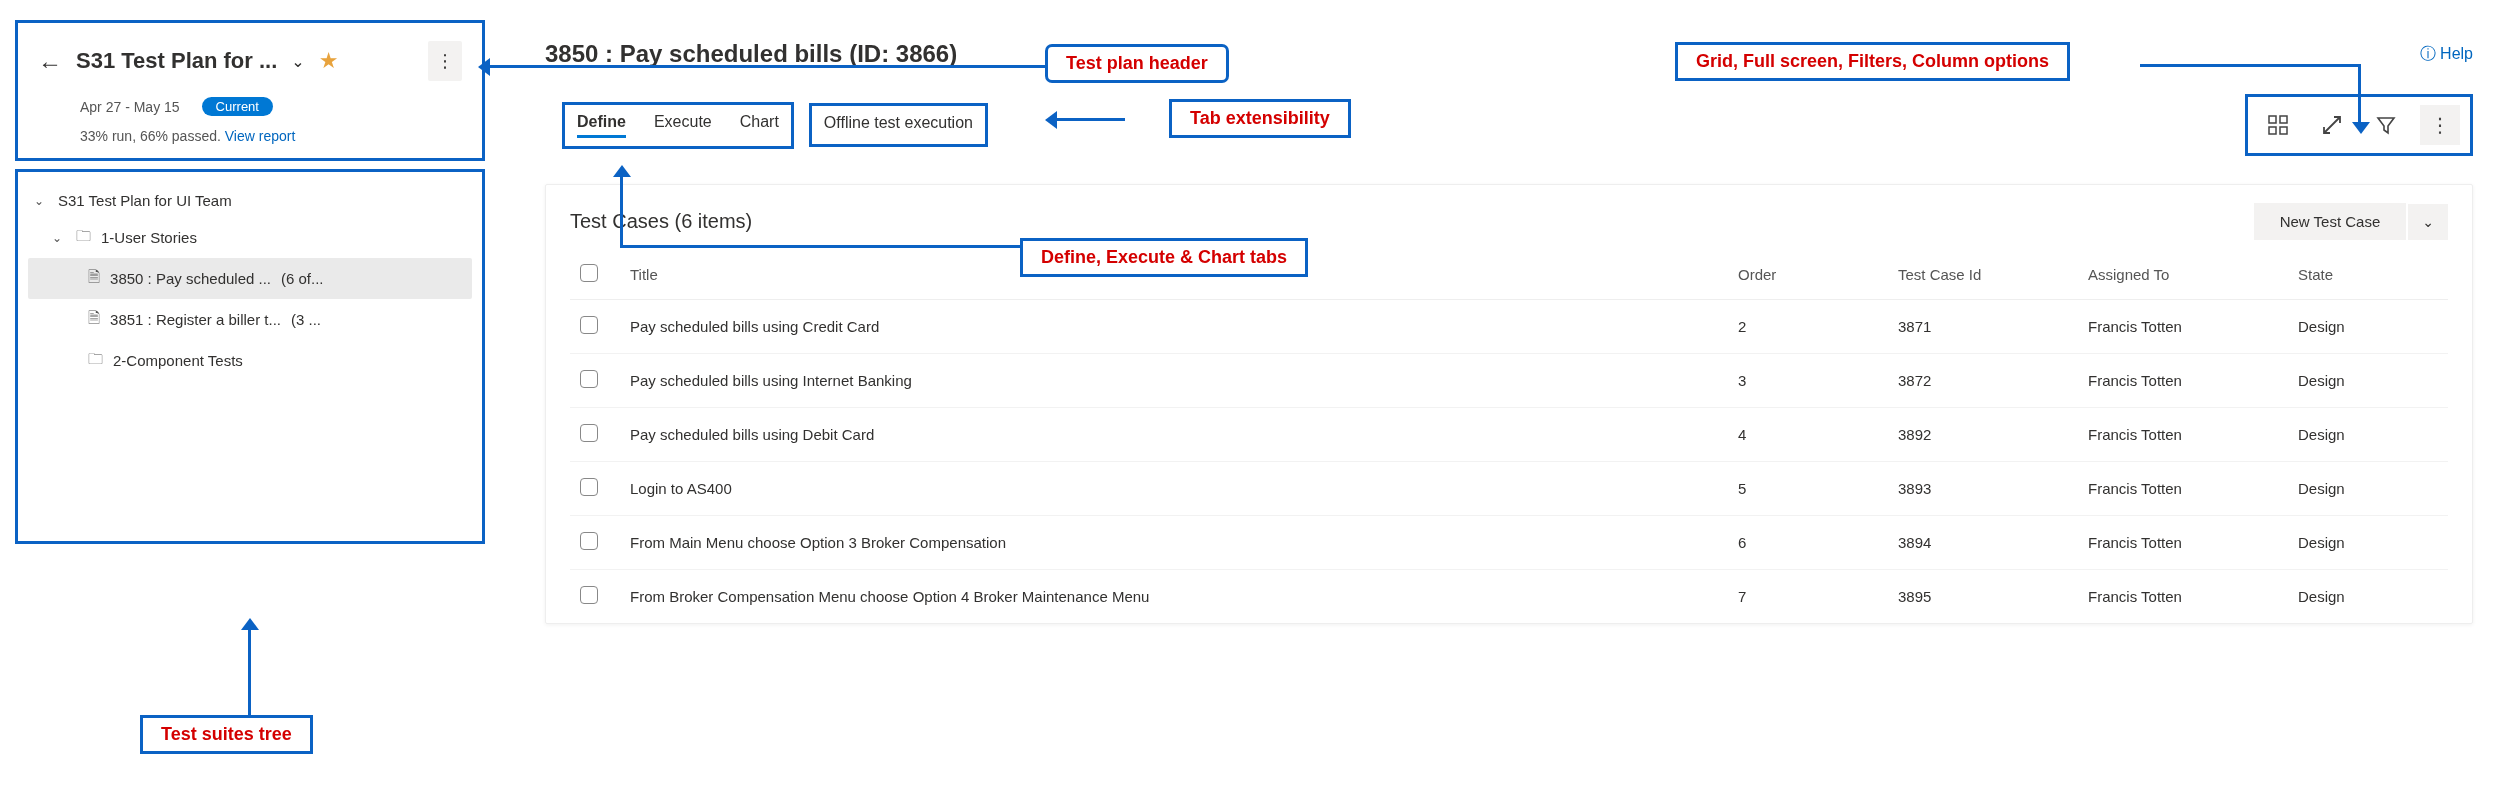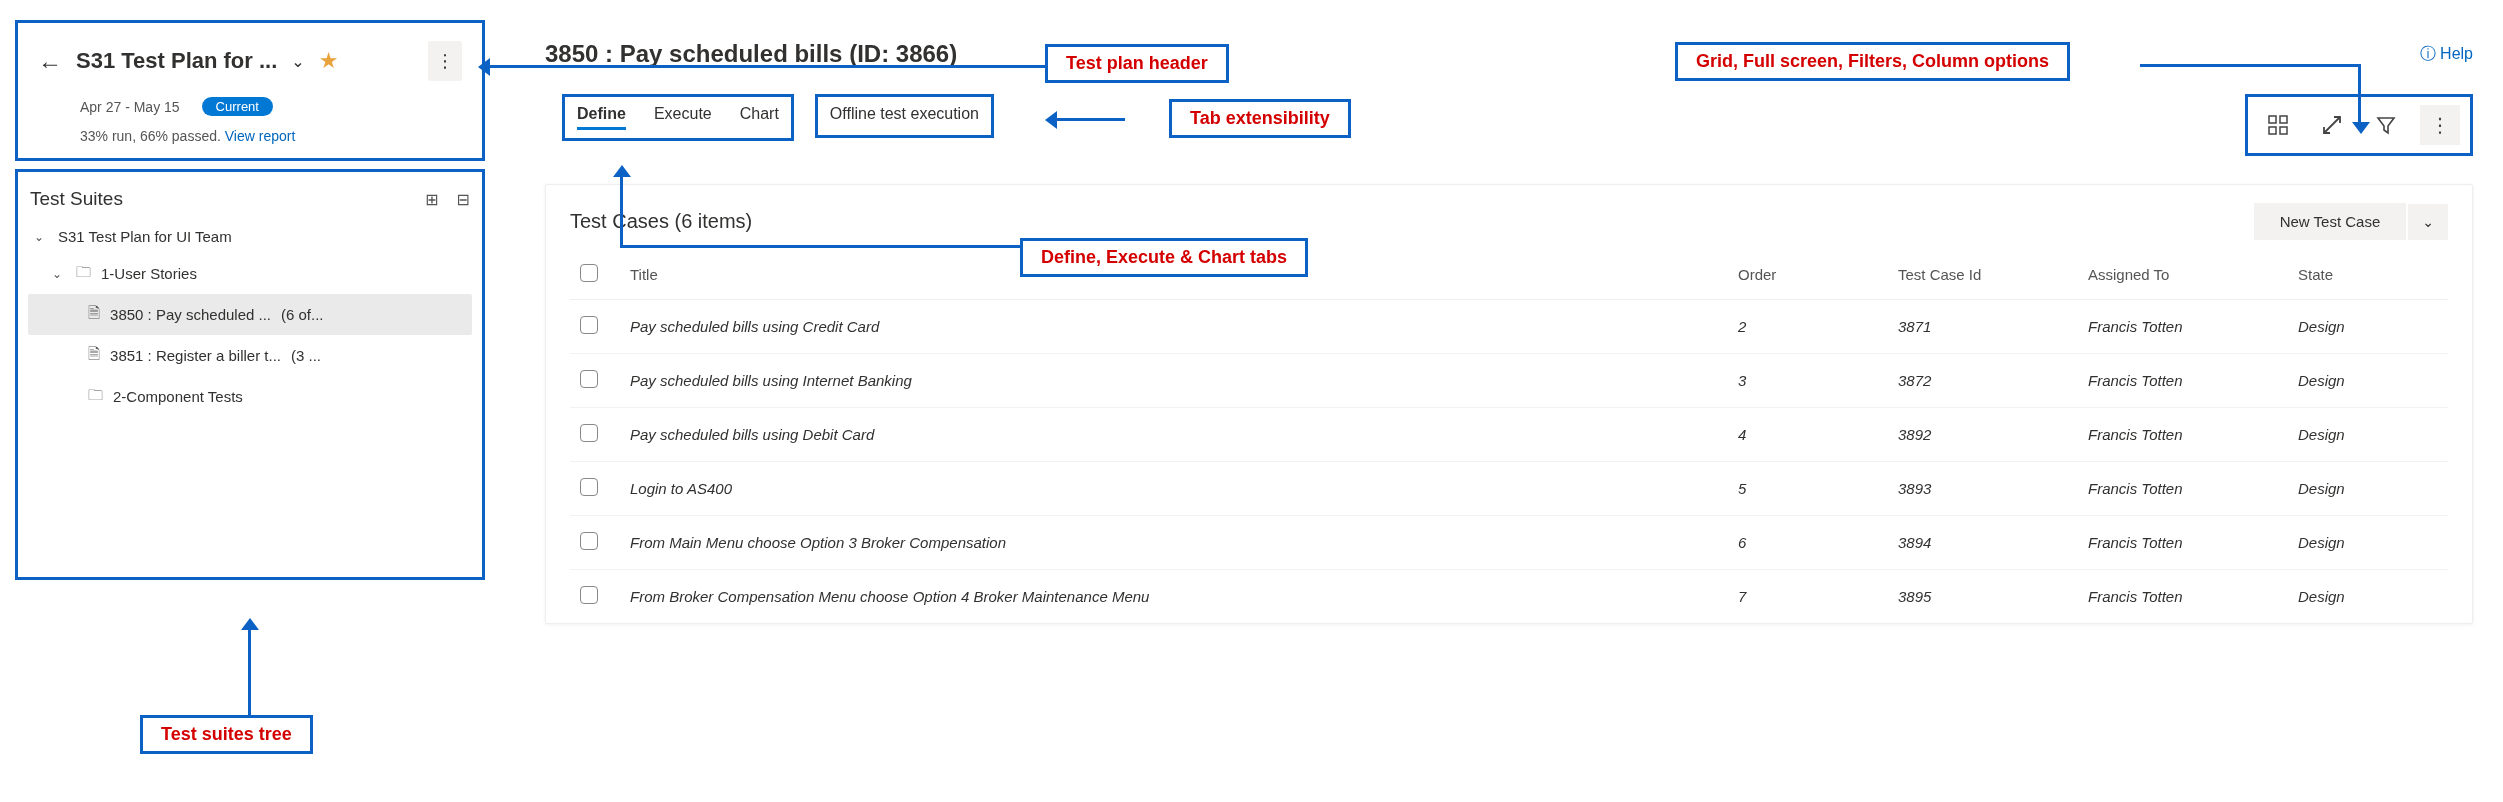--- a/index.html
+++ b/index.html
@@ -305,7 +305,7 @@
 
     <div class="callout-line" style="position:absolute; left:-10px; top:65px; width:555px; height:3px; background:#0b62c4;"></div>
     <div class="callout-arrow" style="left:-22px; top:58px; border-width:9px 12px 9px 0; border-color:transparent #0b62c4 transparent transparent;"></div>
-    <div class="callout-box" style="left:545px; top:44px;">Test plan header</div>
+    <div class="callout-box" style="left:545px; top:44px;border-radius:7px;">Test plan header</div>
 
     <div class="main-title-row">
       <div class="main-title">3850 : Pay scheduled bills (ID: 3866)</div>

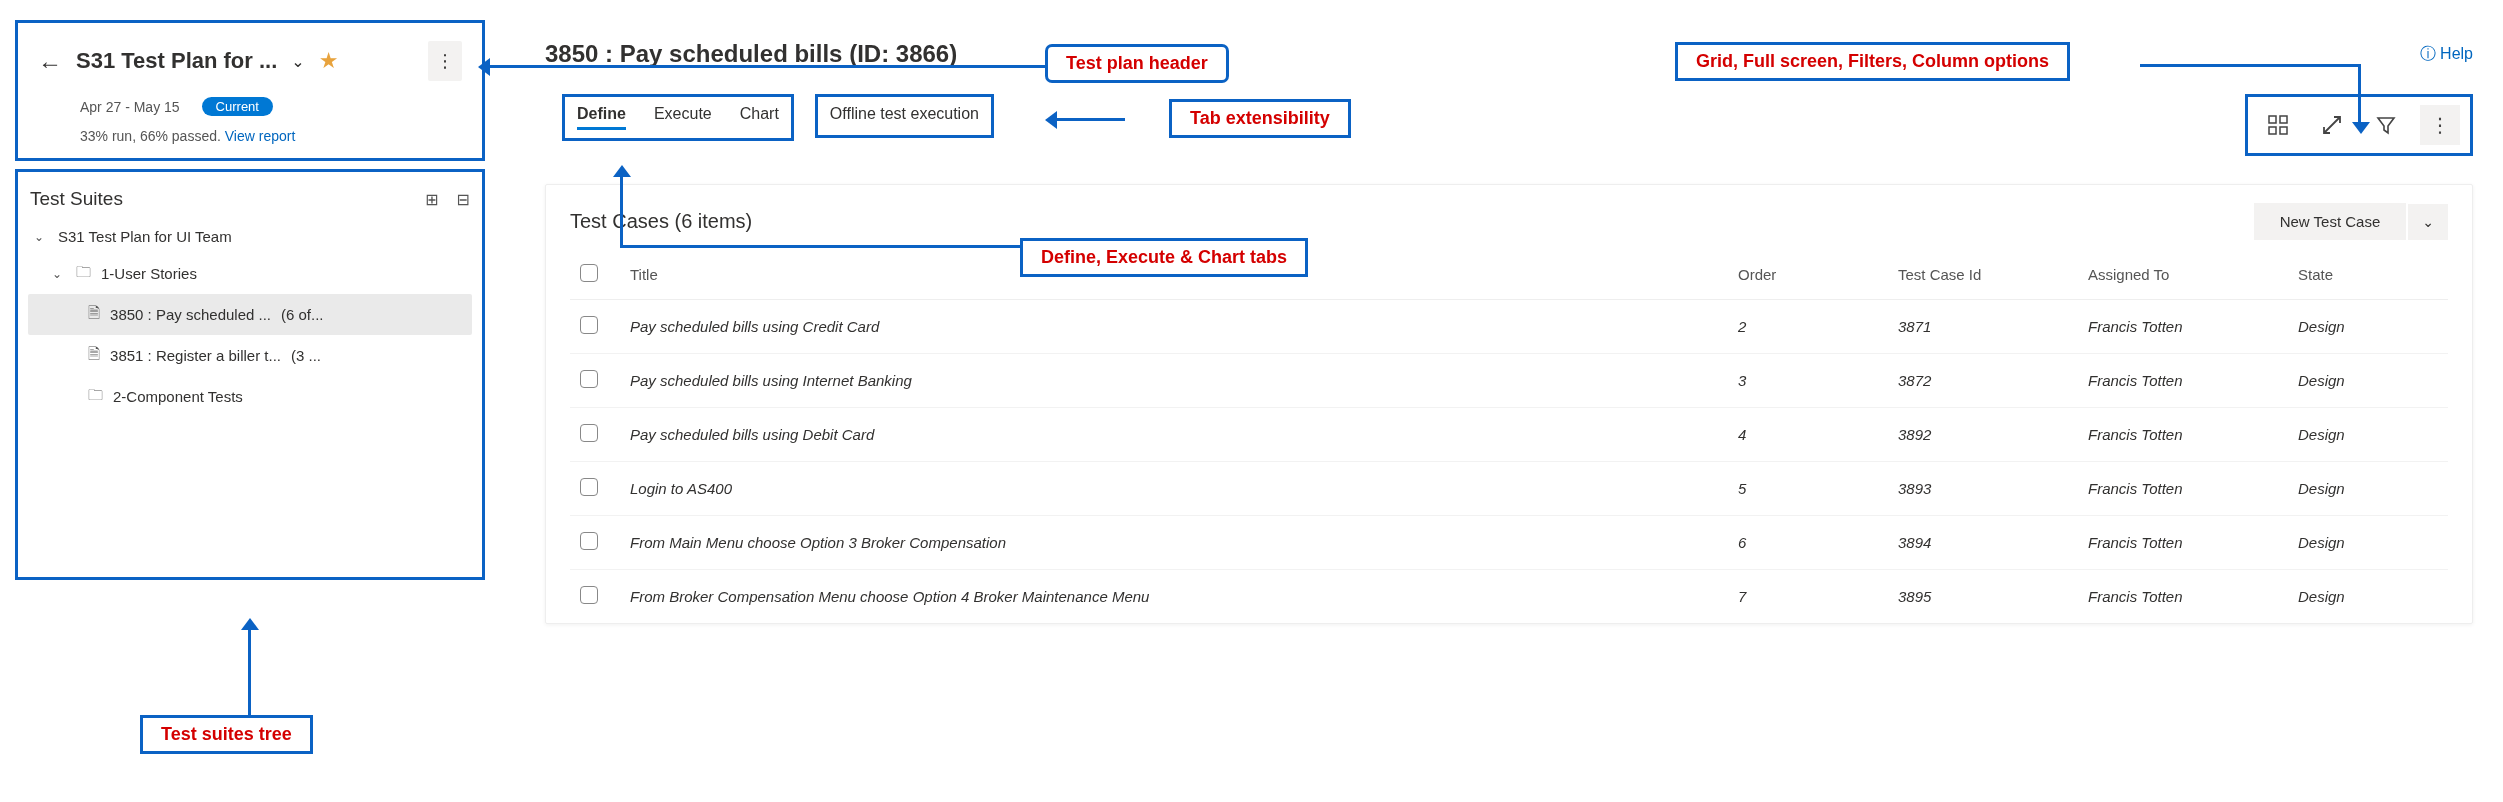--- a/index.html
+++ b/index.html
@@ -135,8 +135,8 @@
   .help-link { color: #0066bf; font-size: 16px; display: flex; gap: 4px; align-items: center; }
   .tabs-row {
     display: flex;
-    align-items: flex-start;
-    gap: 15px;
+    align-items: center;
+    gap: 9px;
     margin-top: 26px;
     position: relative;
     padding-left: 17px;

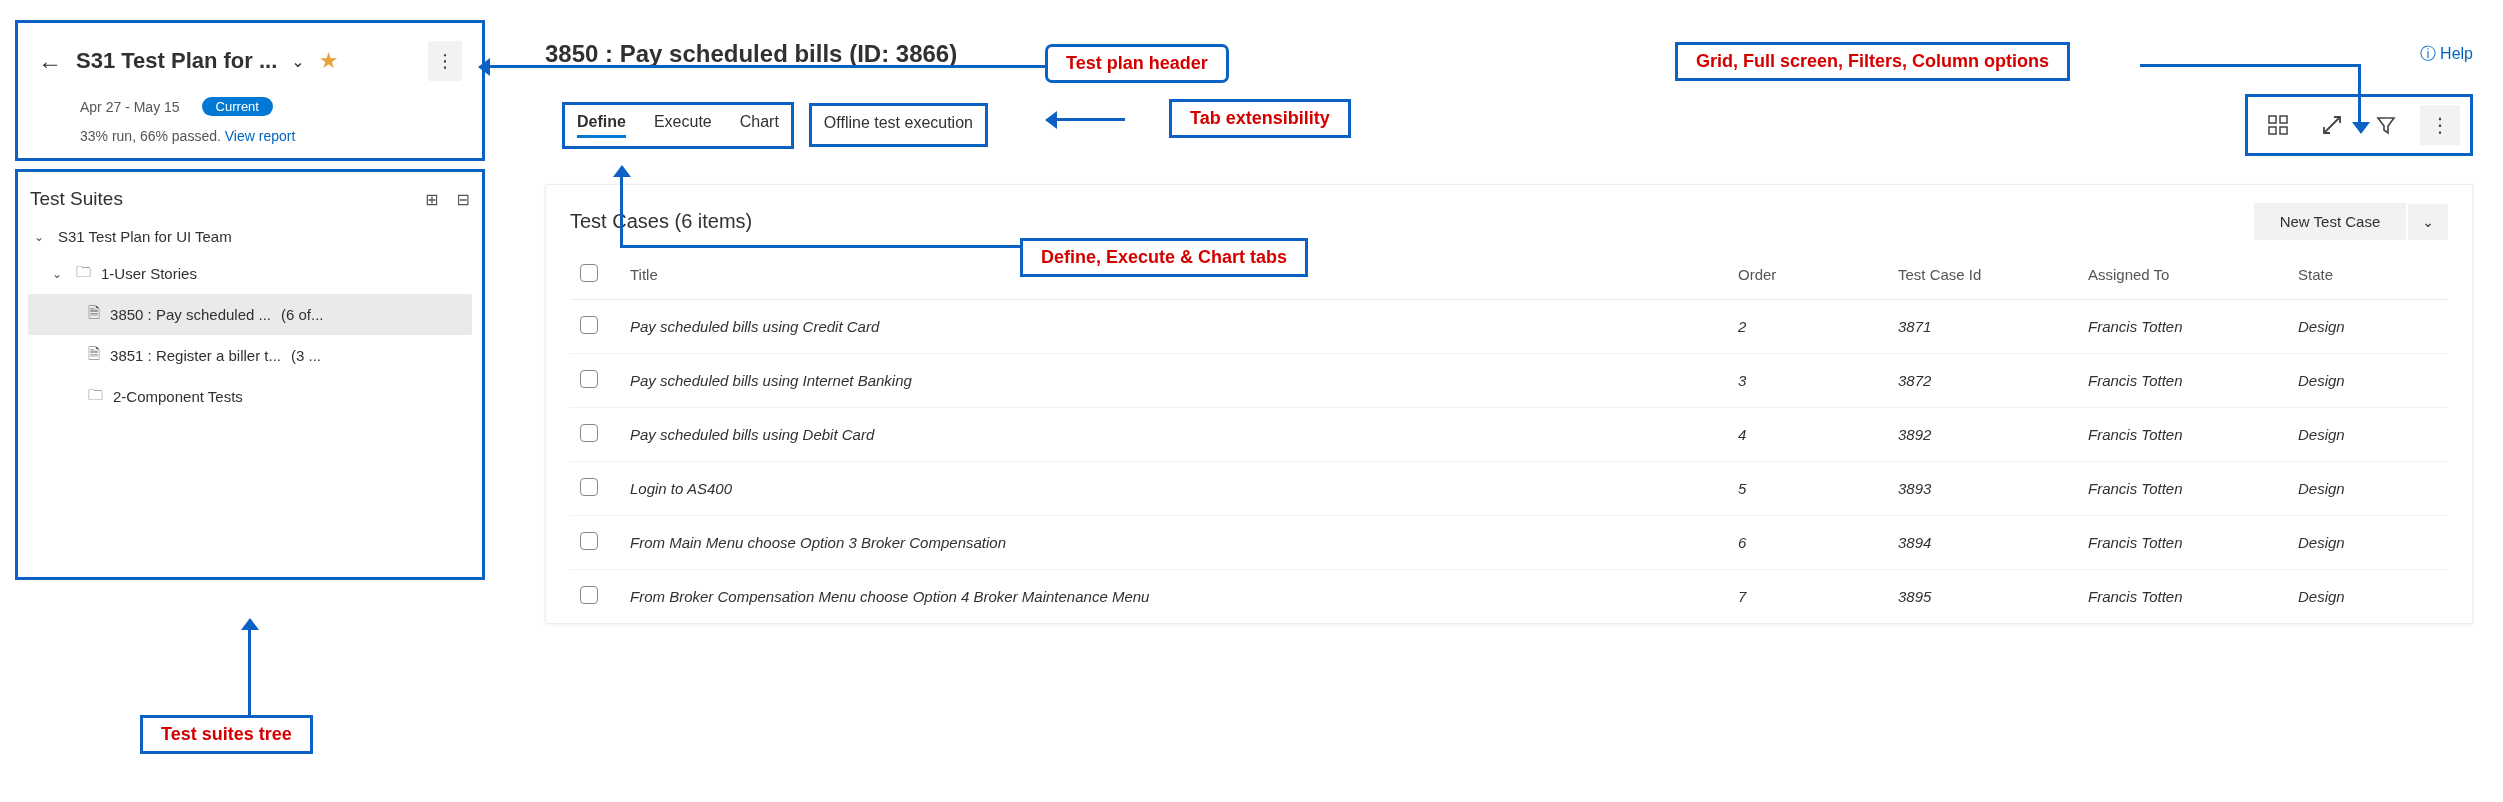--- a/index.html
+++ b/index.html
@@ -262,13 +262,6 @@
     </div>
 
     <div class="suites-box">
-      <div class="suites-head">
-        <span>Test Suites</span>
-        <span class="suites-head-icons">
-          <span>⊞</span>
-          <span>⊟</span>
-        </span>
-      </div>
       <div class="tree">
         <div class="tree-row">
           <span class="tree-chevron">⌄</span>

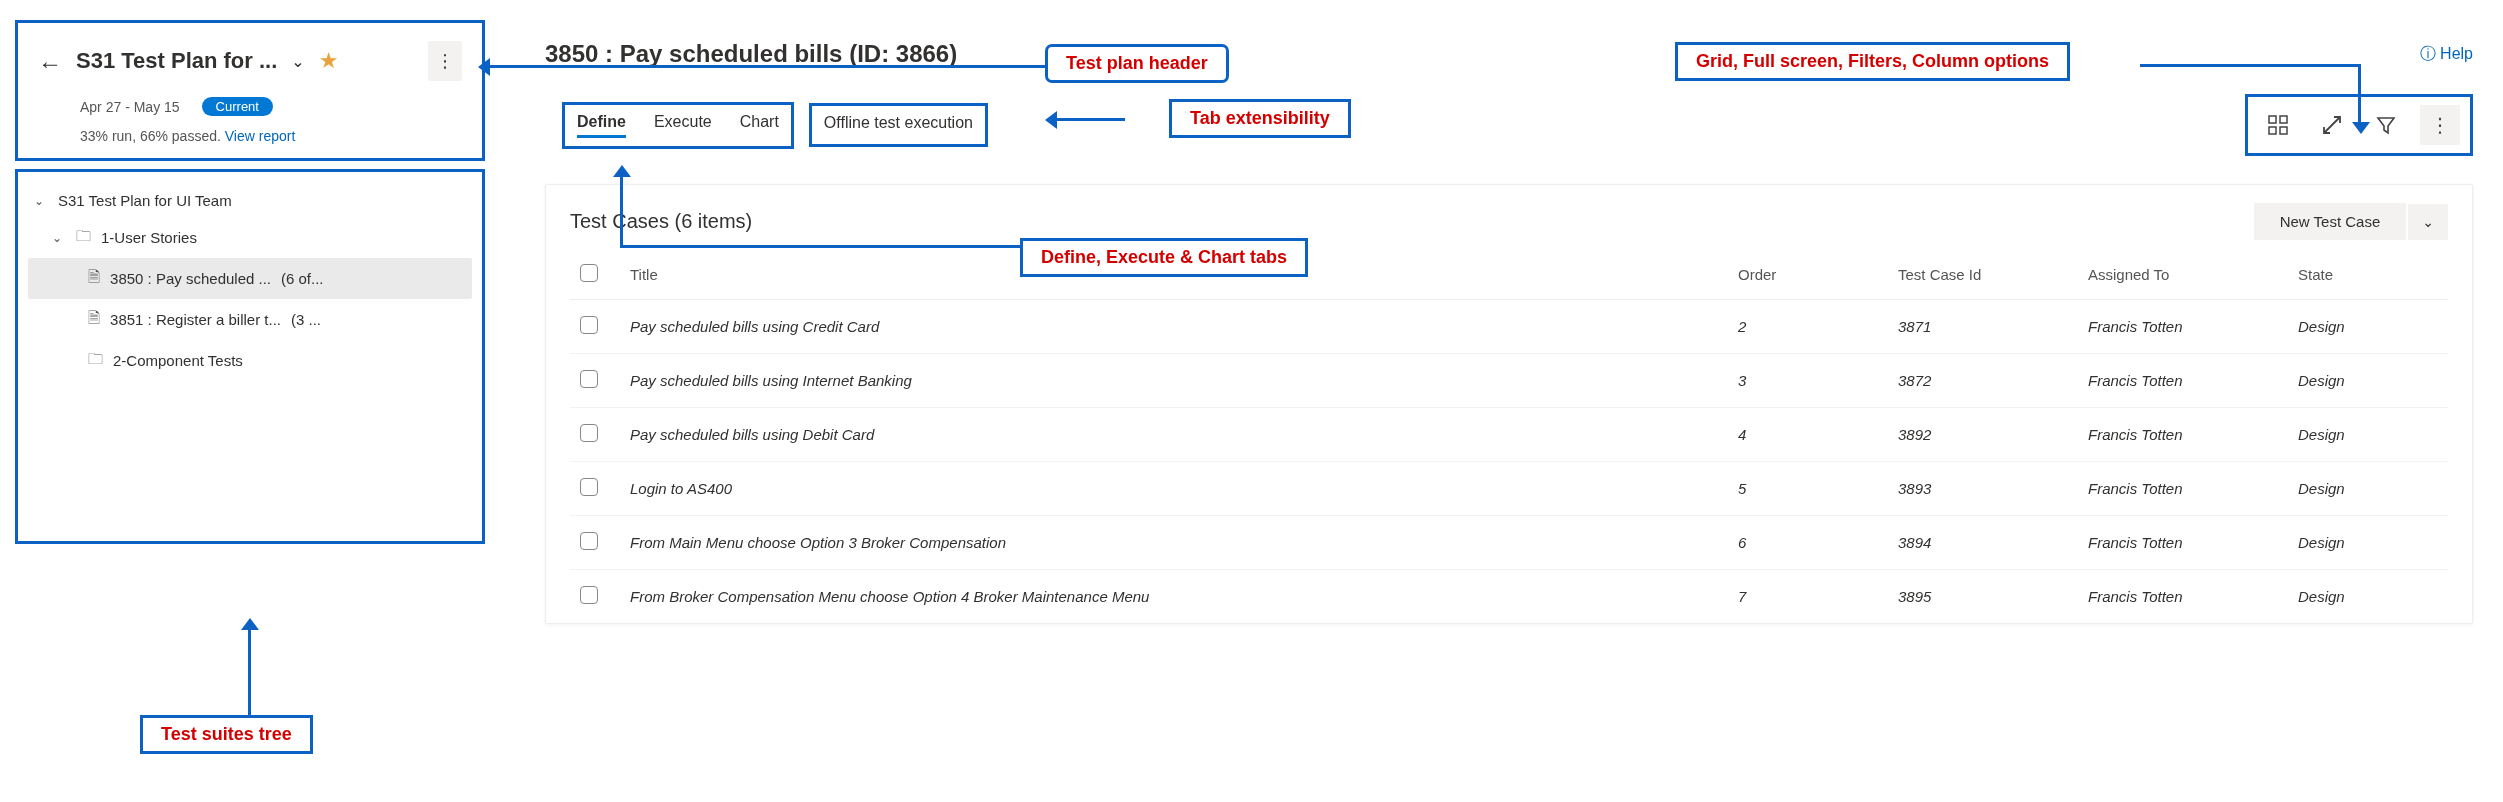--- a/index.html
+++ b/index.html
@@ -221,7 +221,6 @@
   .tc td {
     padding: 16px 10px;
     border-bottom: 1px solid #f2f2f2;
-    font-style: italic;
   }
   .tc tr:last-child td { border-bottom: none; }
   .chk {

